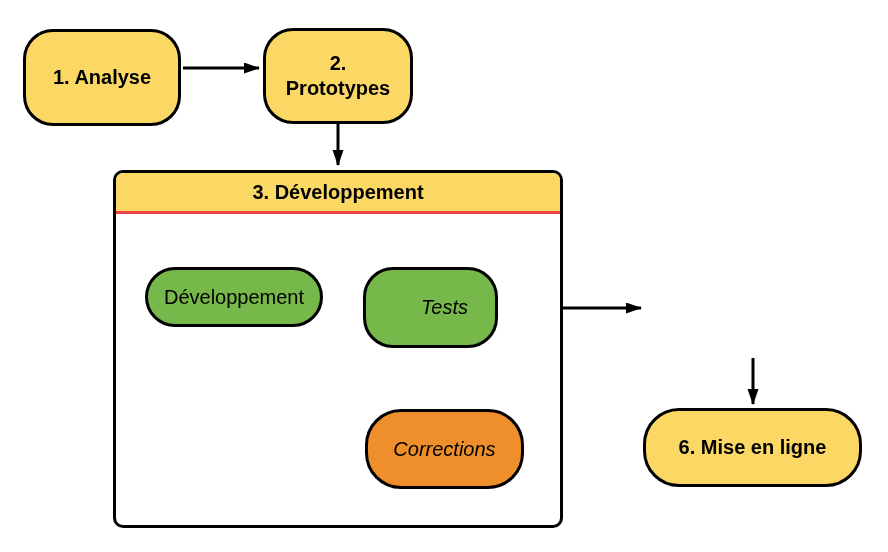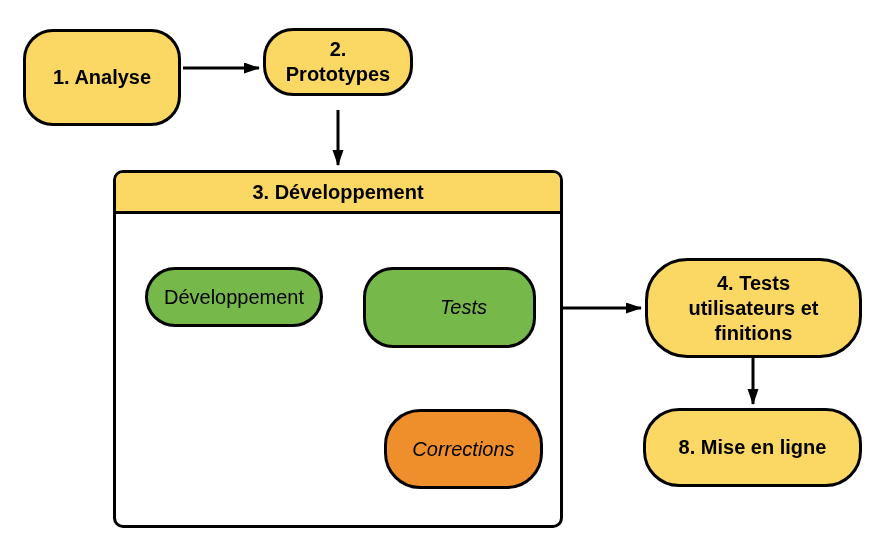--- a/index.html
+++ b/index.html
@@ -34,7 +34,7 @@
   .italic     { font-style: italic; }
 
   #node-analyse        { left: 23px;  top: 29px;  width: 158px; height: 97px; }
-  #node-prototypes     { left: 263px; top: 28px;  width: 150px; height: 68px; }
+  #node-prototypes     { left: 263px; top: 28px;  width: 150px; height: 96px; }
 
   #container-dev {
     position: absolute;

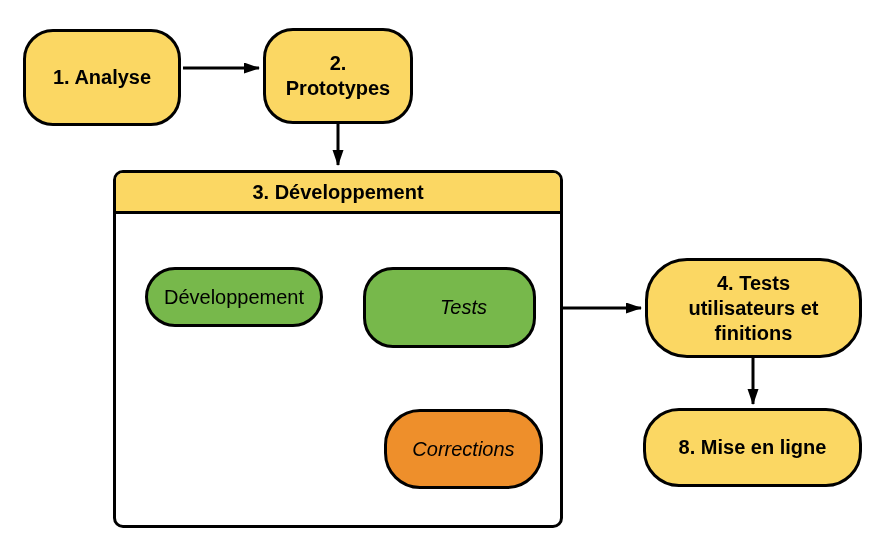--- a/index.html
+++ b/index.html
@@ -47,7 +47,7 @@
   #container-dev-header {
     box-sizing: border-box;
     height: 41px;
-    border-bottom: 3px solid #000000;
+    border-bottom: 3px solid #ef4444;
     border-radius: 7px 7px 0 0;
     display: flex;
     align-items: center;

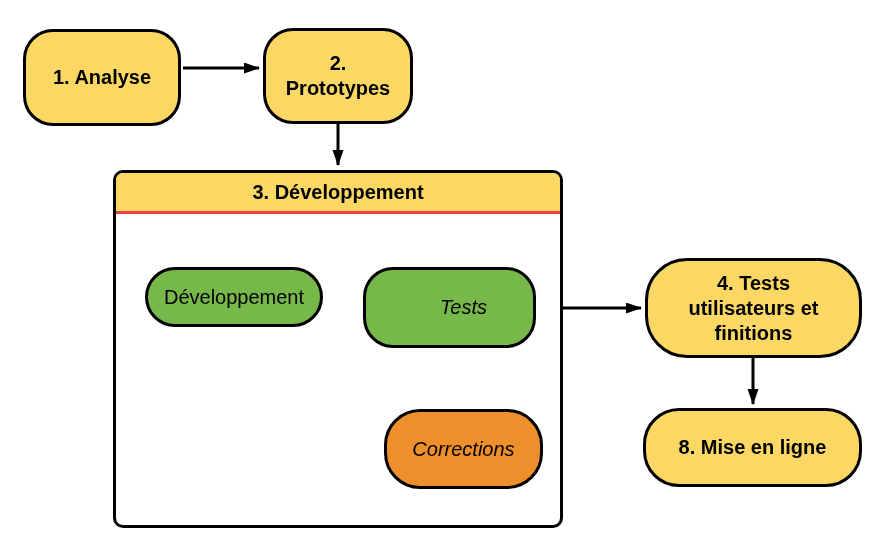--- a/index.html
+++ b/index.html
@@ -103,7 +103,6 @@
 
   <div class="node italic" id="node-corrections" style="background: rgb(238, 143, 43);">Corrections</div>
 
-  <div class="node pill-lg bold" id="node-tests-utilisateurs" style="background: rgb(251, 215, 99);">4. Tests utilisateurs et finitions</div>
 
   <div class="node bold" id="node-mise-en-ligne" style="background: rgb(251, 215, 99);">8. Mise en ligne</div>
 

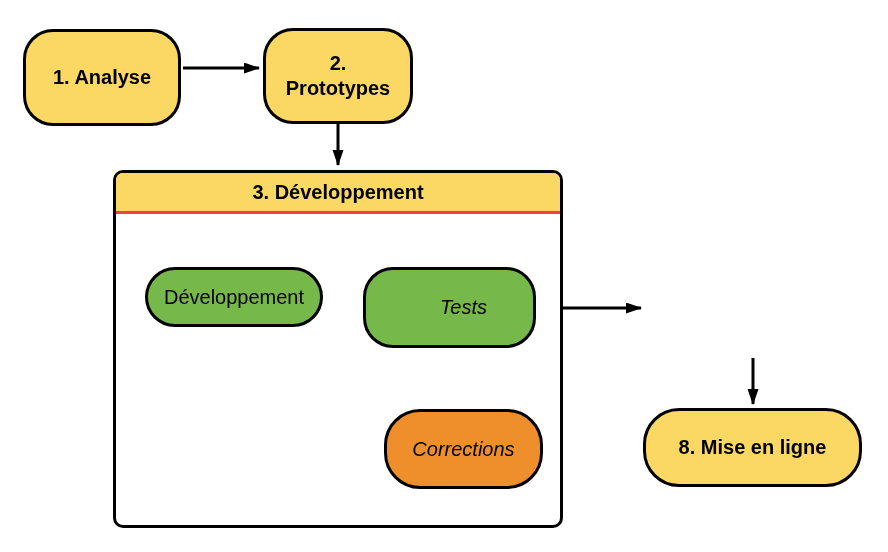--- a/index.html
+++ b/index.html
@@ -57,7 +57,7 @@
   }
 
   #node-developpement  { left: 145px; top: 267px; width: 178px; height: 60px; }
-  #node-tests          { left: 363px; top: 267px; width: 173px; height: 81px; padding-left: 38px; }
+  #node-tests          { left: 363px; top: 267px; width: 135px; height: 81px; padding-left: 38px; }
   #node-corrections    { left: 384px; top: 409px; width: 159px; height: 80px; border-radius: 36px; }
   #node-tests-utilisateurs { left: 645px; top: 258px; width: 217px; height: 100px; padding: 4px 24px; }
   #node-mise-en-ligne  { left: 643px; top: 408px; width: 219px; height: 79px; border-radius: 36px; }

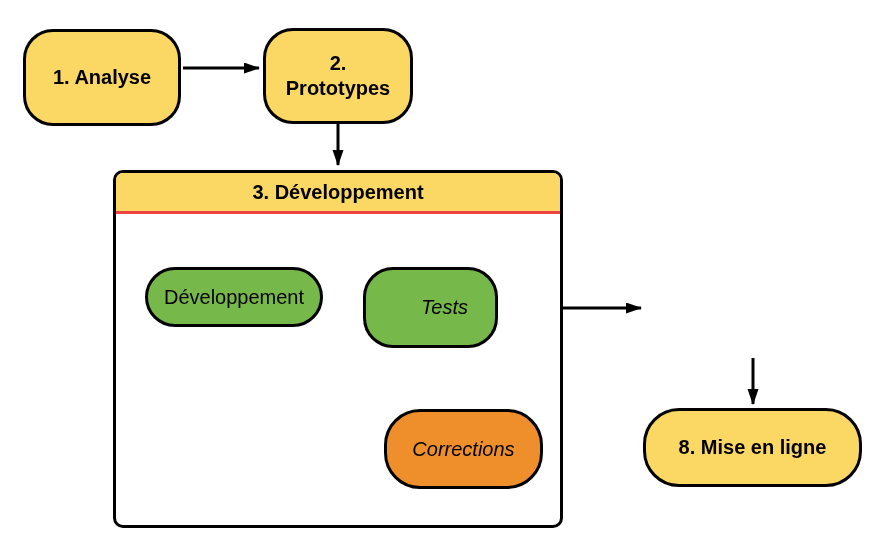--- a/index.html
+++ b/index.html
@@ -58,7 +58,7 @@
 
   #node-developpement  { left: 145px; top: 267px; width: 178px; height: 60px; }
   #node-tests          { left: 363px; top: 267px; width: 135px; height: 81px; padding-left: 38px; }
-  #node-corrections    { left: 384px; top: 409px; width: 159px; height: 80px; border-radius: 36px; }
+  #node-corrections    { left: 365px; top: 409px; width: 159px; height: 80px; border-radius: 36px; }
   #node-tests-utilisateurs { left: 645px; top: 258px; width: 217px; height: 100px; padding: 4px 24px; }
   #node-mise-en-ligne  { left: 643px; top: 408px; width: 219px; height: 79px; border-radius: 36px; }
 

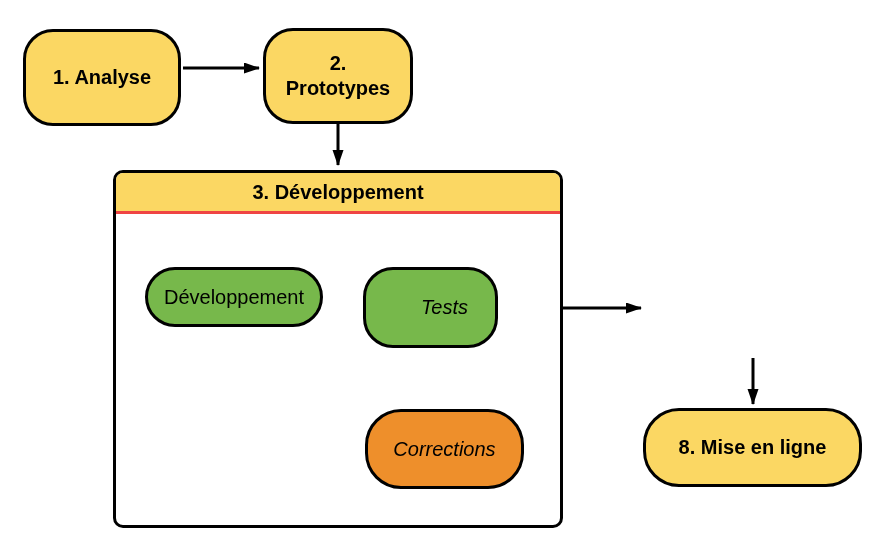--- a/index.html
+++ b/index.html
@@ -104,7 +104,7 @@
   <div class="node italic" id="node-corrections" style="background: rgb(238, 143, 43);">Corrections</div>
 
 
-  <div class="node bold" id="node-mise-en-ligne" style="background: rgb(251, 215, 99);">8. Mise en ligne</div>
+  <div class="node bold" id="node-mise-en-ligne" style="background: rgb(251, 215, 99);">6. Mise en ligne</div>
 
 </div>
 

